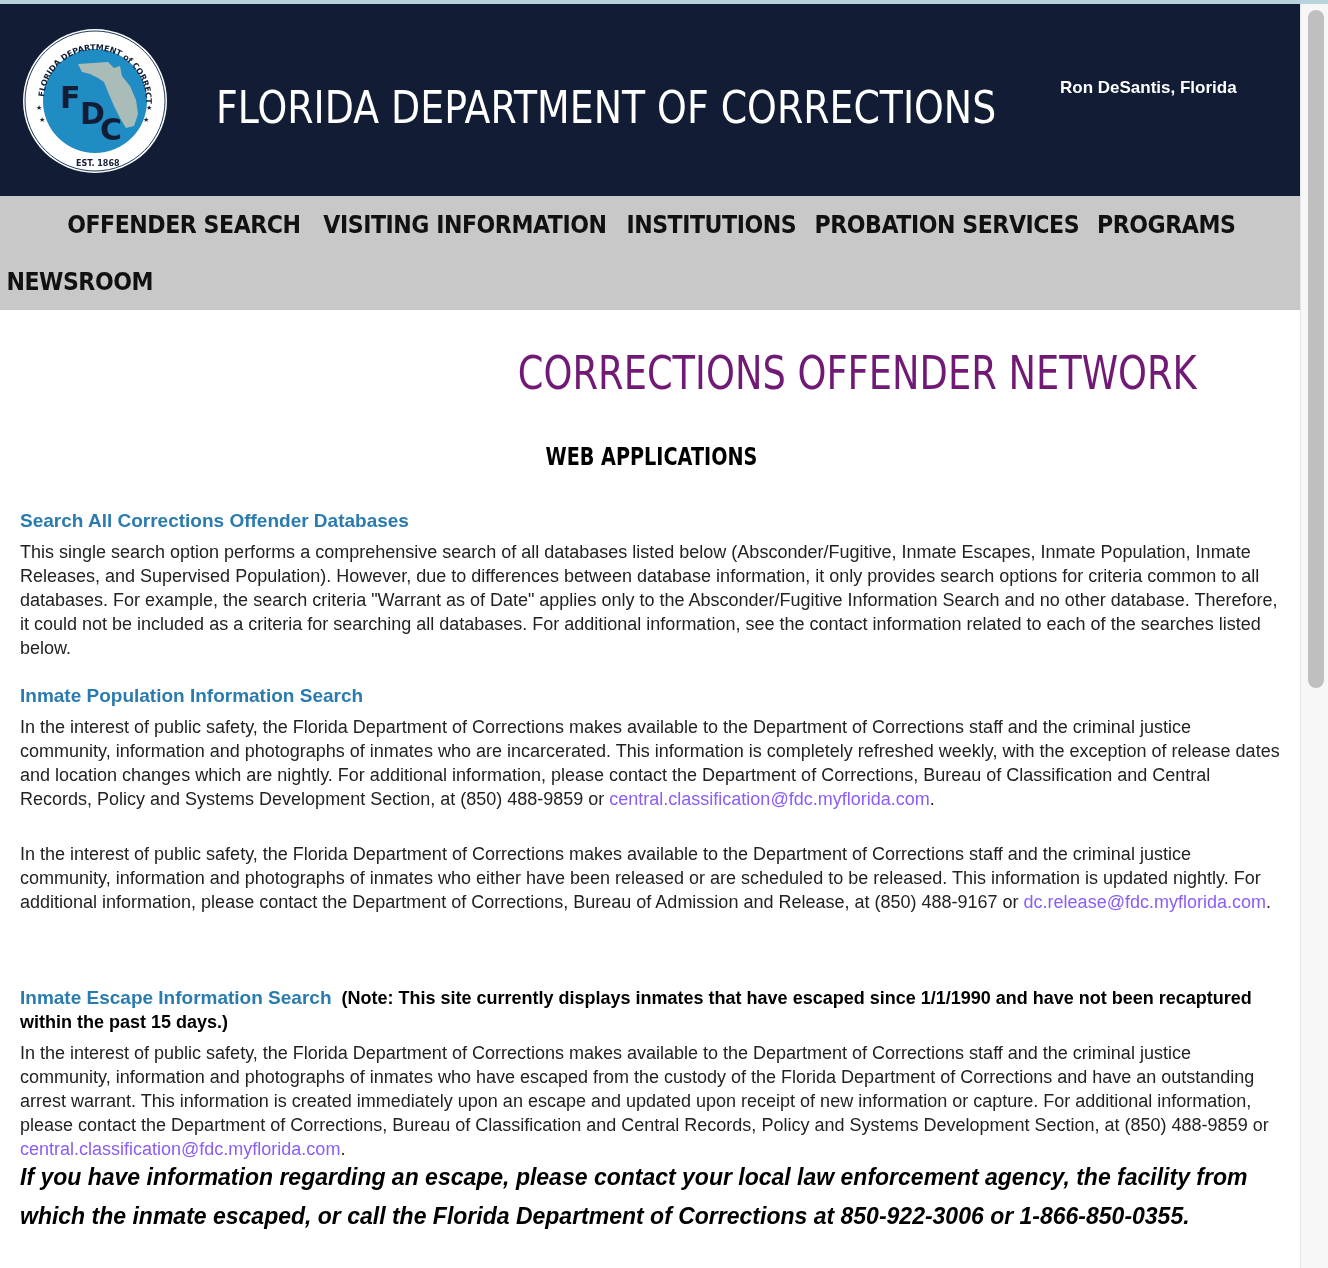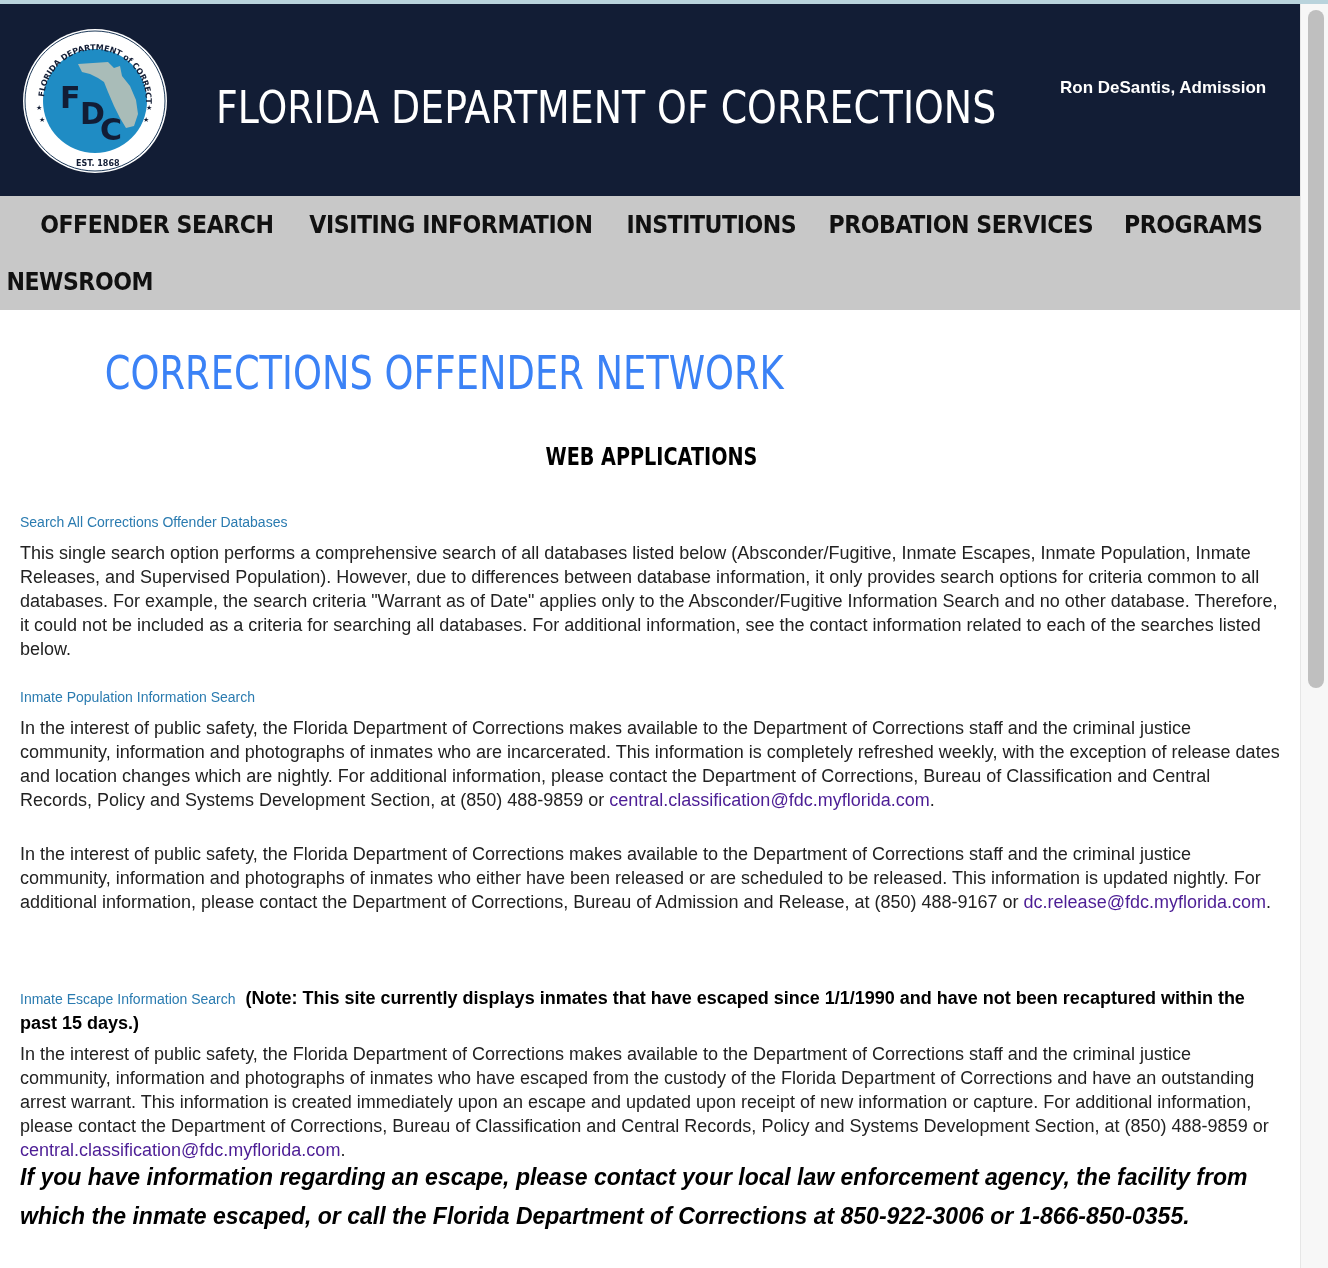--- a/index.html
+++ b/index.html
@@ -72,7 +72,7 @@
     </svg>
     <h1 class="site-title">FLORIDA DEPARTMENT OF CORRECTIONS</h1>
     <div class="officials">
-      <div>Ron DeSantis, Admission</div>
+      <div>Ron DeSantis, Florida</div>
     </div>
   </header>
 

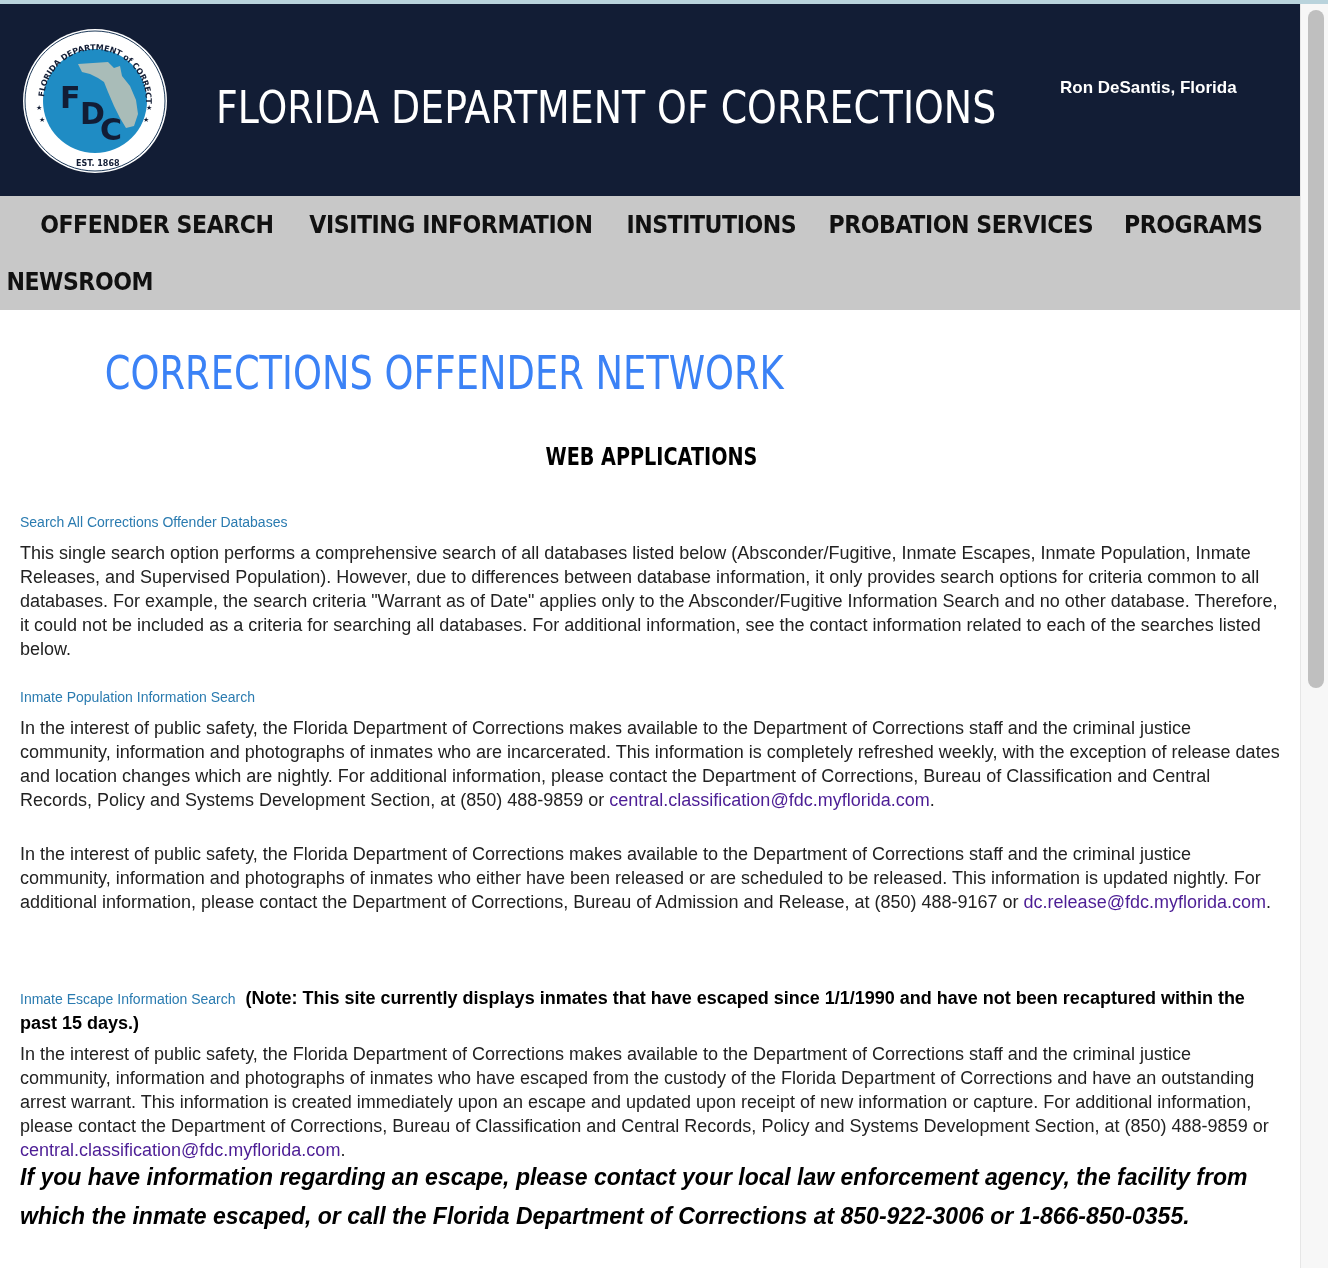--- a/index.html
+++ b/index.html
@@ -19,7 +19,7 @@
   
   .nav { position: absolute; left: 0; top: 192px; width: 1300px; height: 114px; background: #c8c8c8; }
   .nav-row { position: absolute; left: 0; width: 1300px; height: 57px; display: flex; justify-content: flex-start; align-items: center; }
-  .nav-row.r1 { top: 0; justify-content: space-between; padding: 0 32px 0 30px; }
+  .nav-row.r1 { top: 0; justify-content: center; padding: 0 32px 0 30px; }
   .nav-row.r2 { top: 57px; }
   .nav-item { color: #111; font-family: "DejaVu Sans", sans-serif; font-size: 24px; font-weight: bold; text-decoration: none; white-space: nowrap; letter-spacing: -0.5px; transform: scaleX(0.92); display: inline-block; }
 

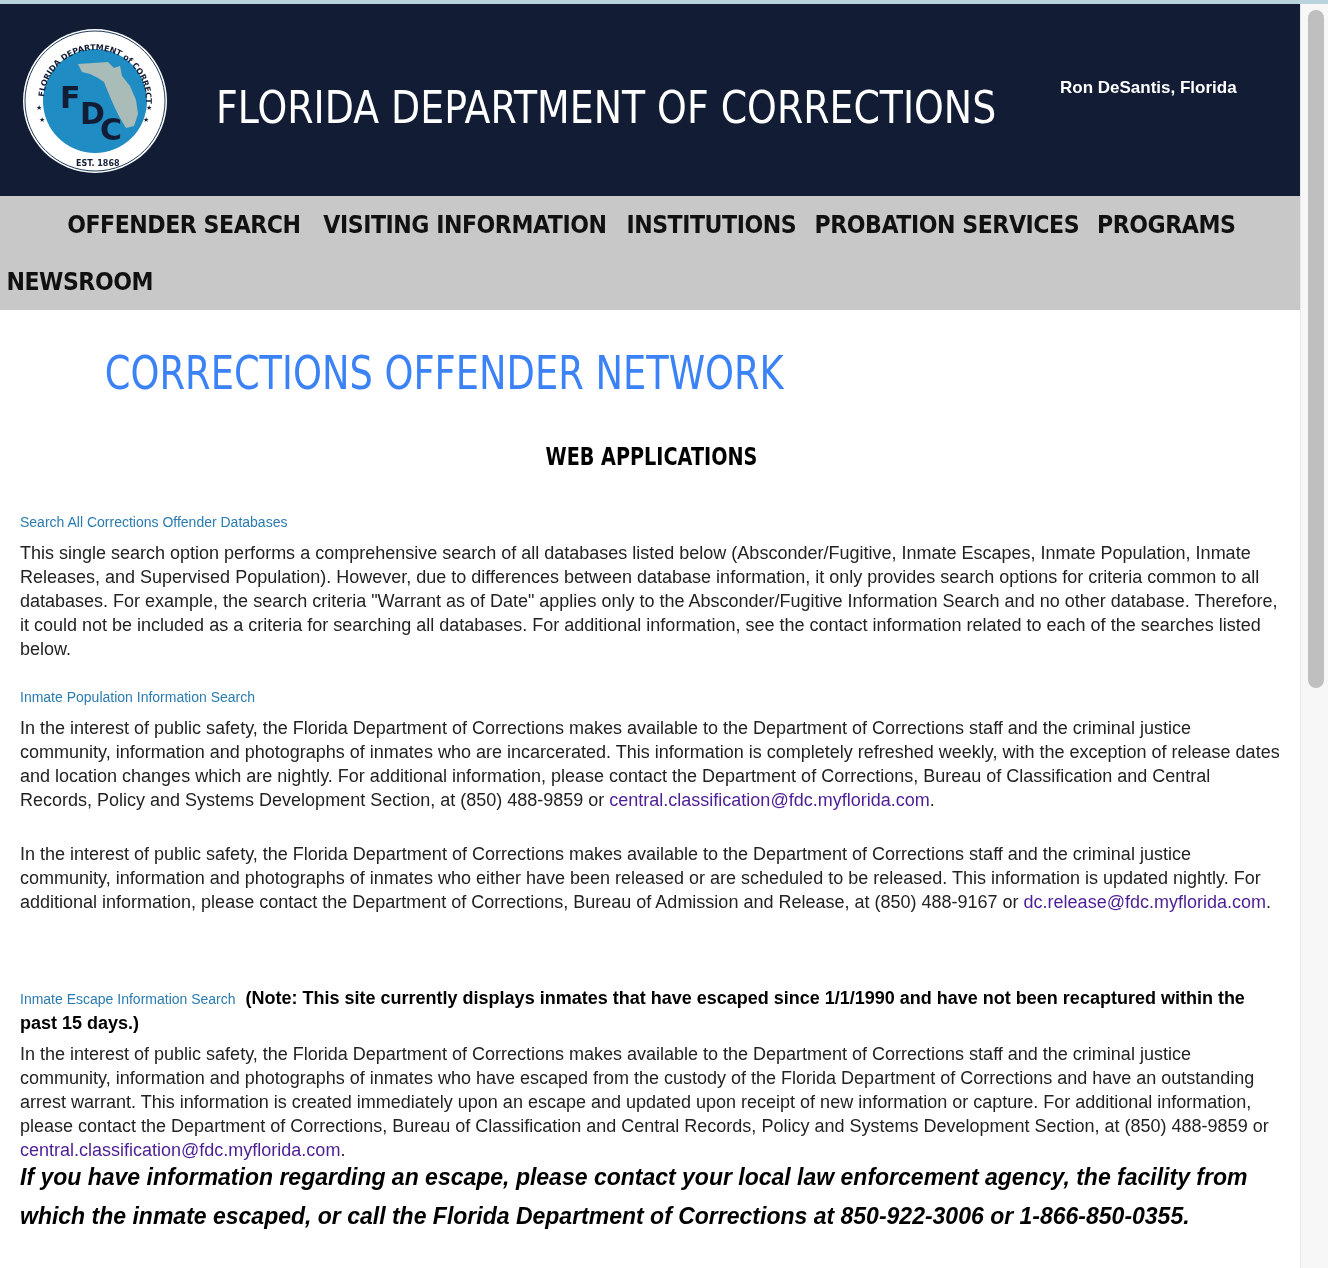--- a/index.html
+++ b/index.html
@@ -25,7 +25,7 @@
 
   
   .main { position: absolute; left: 20px; top: 306px; width: 1262px; }
-  .page-title { position: absolute; left: 0; top: 36px; width: 1262px; text-align: left; font-family: "DejaVu Sans", sans-serif; font-size: 46px; font-weight: normal; color: #3b82f6; letter-spacing: 0; }
+  .page-title { position: absolute; left: 0; top: 36px; width: 1262px; text-align: right; font-family: "DejaVu Sans", sans-serif; font-size: 46px; font-weight: normal; color: #701a75; letter-spacing: 0; }
   .page-title span, .page-subtitle span { display: inline-block; transform: scaleX(0.80); }
   .page-subtitle { position: absolute; left: 0; top: 133px; width: 1262px; text-align: center; font-family: "DejaVu Sans", sans-serif; font-size: 24px; color: #000; }
 

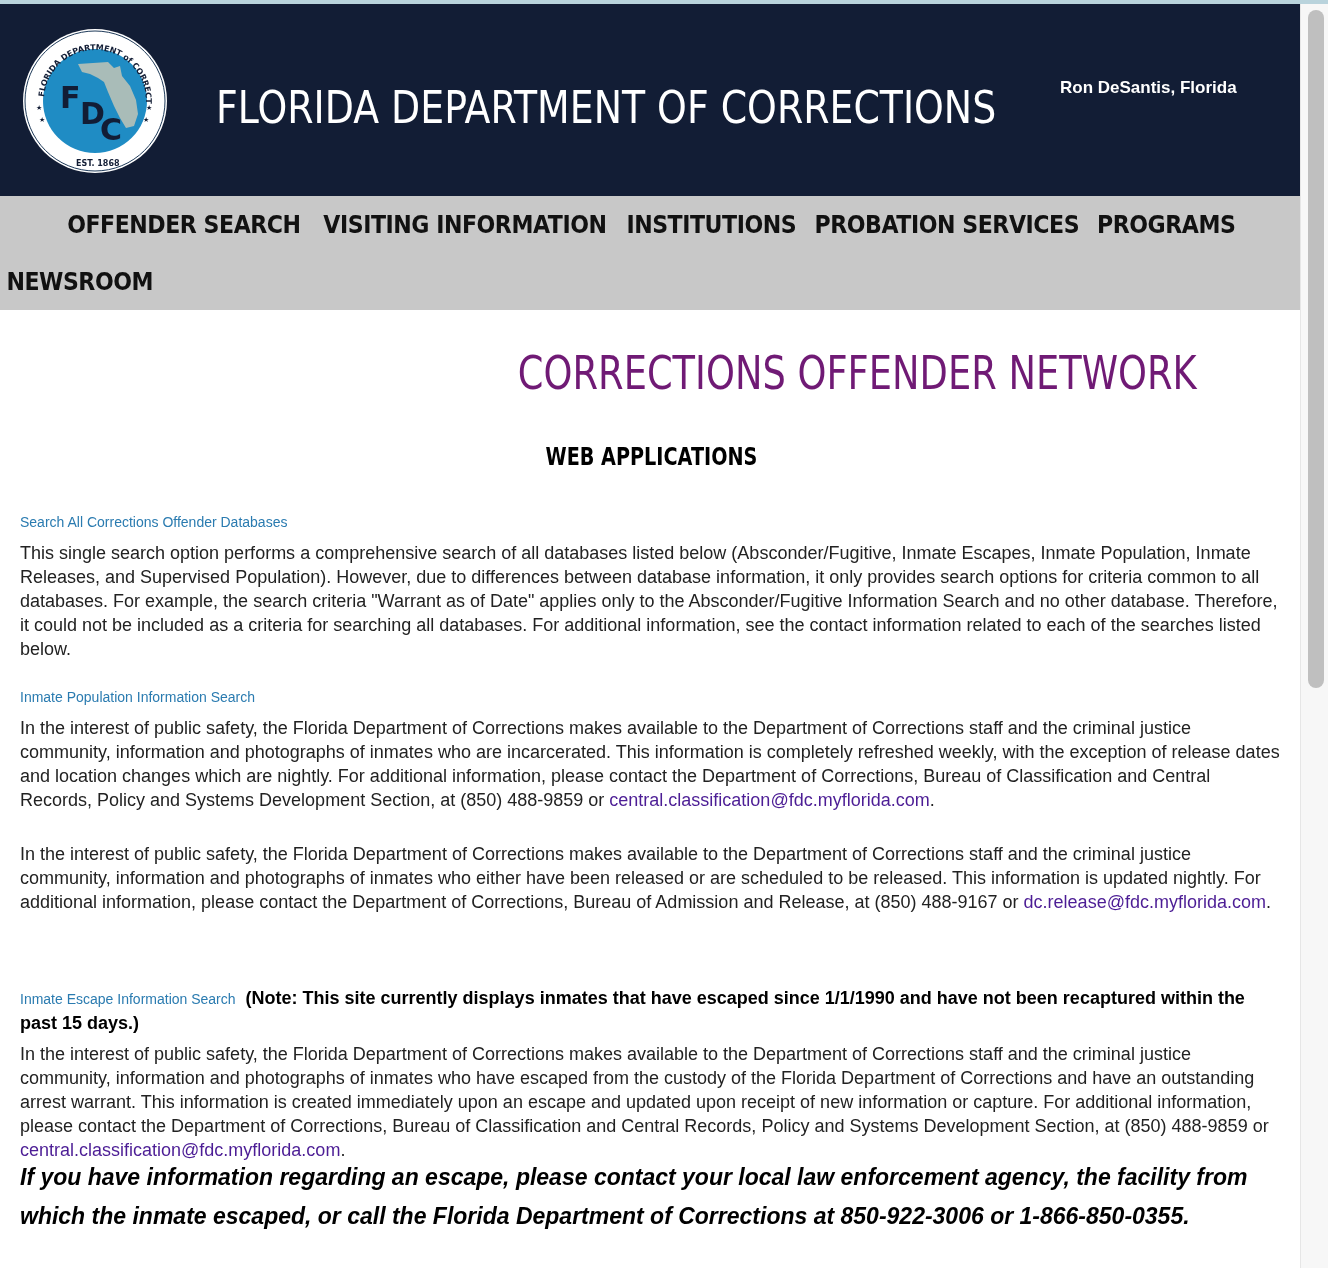--- a/index.html
+++ b/index.html
@@ -31,7 +31,7 @@
 
   .section { position: absolute; left: 0; width: 1262px; }
   .sec-head { font-size: 18px; font-weight: bold; line-height: 24px; color: #000; }
-  .sec-link { color: #2a7bb0; text-decoration: none; font-weight: normal; font-size: 14px; }
+  .sec-link { color: #2a7bb0; text-decoration: none; font-weight: bold; font-size: 19px; }
   .sec-body { margin-top: 7px; font-size: 18px; line-height: 24px; color: #222; }
   .inline-link { color: #4c1d95; text-decoration: none; }
 

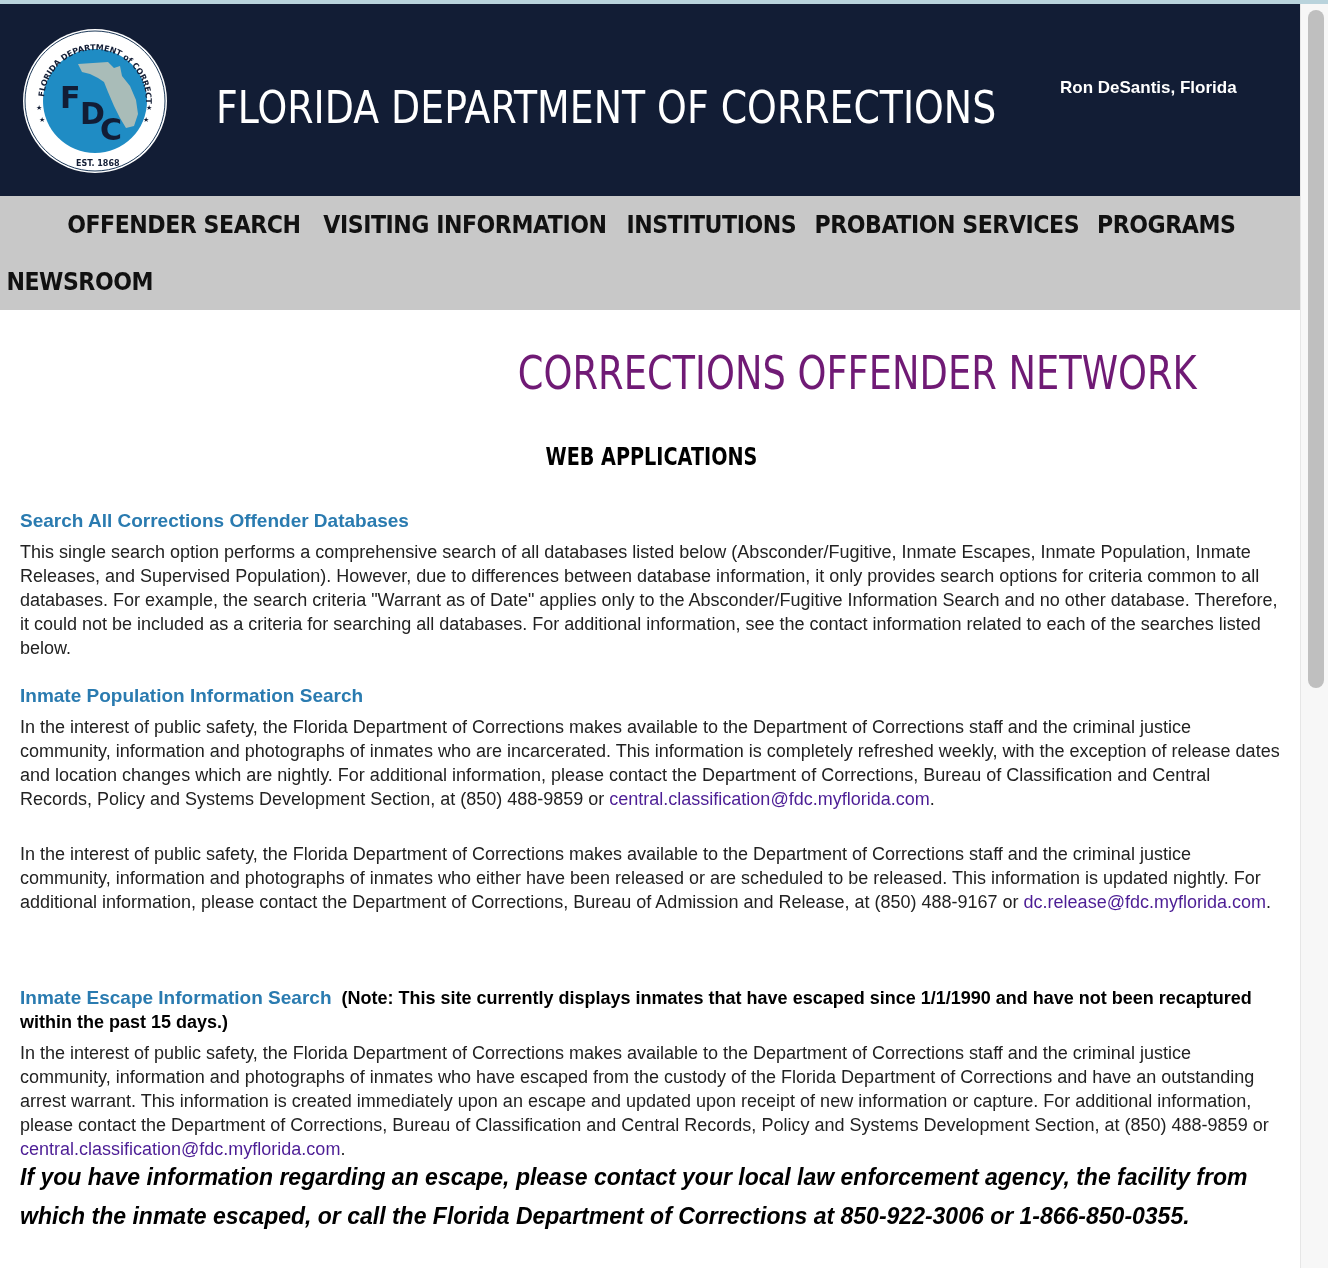--- a/index.html
+++ b/index.html
@@ -33,7 +33,7 @@
   .sec-head { font-size: 18px; font-weight: bold; line-height: 24px; color: #000; }
   .sec-link { color: #2a7bb0; text-decoration: none; font-weight: bold; font-size: 19px; }
   .sec-body { margin-top: 7px; font-size: 18px; line-height: 24px; color: #222; }
-  .inline-link { color: #4c1d95; text-decoration: none; }
+  .inline-link { color: #8b5cf6; text-decoration: none; }
 
   .s1 { top: 199px; }
   .s2 { top: 374px; }

